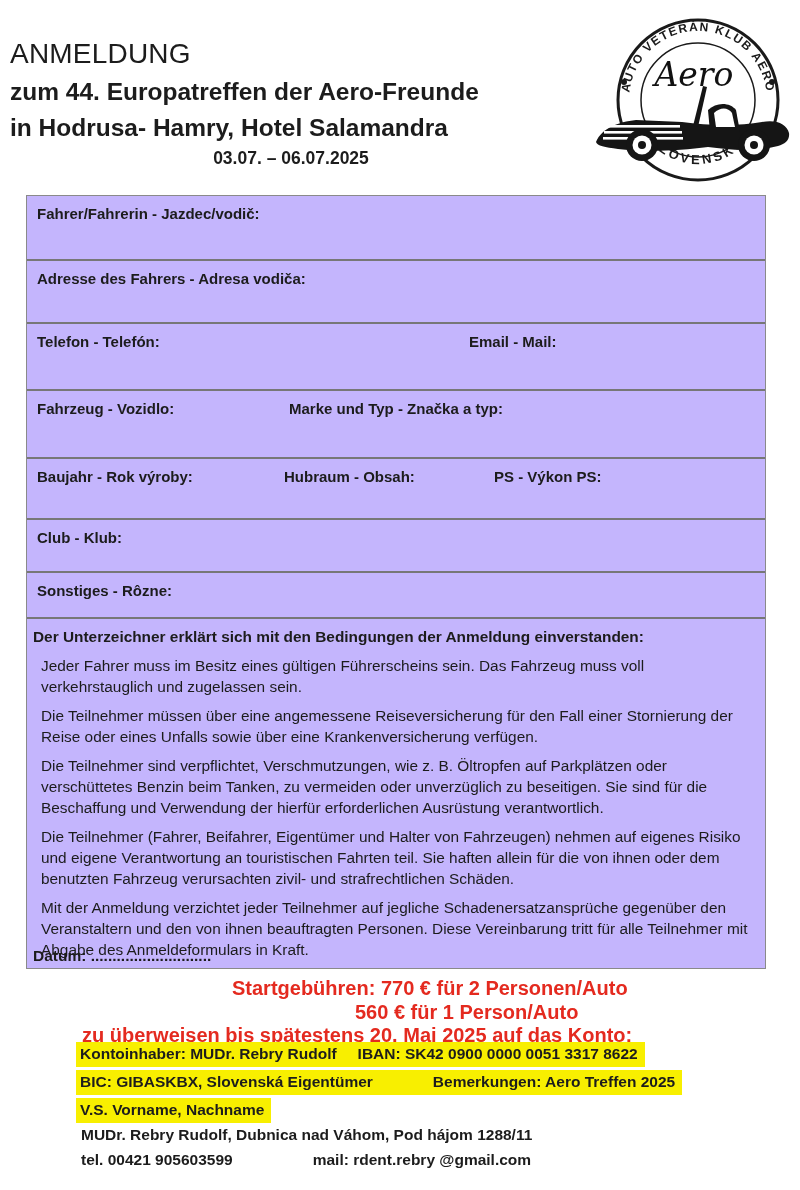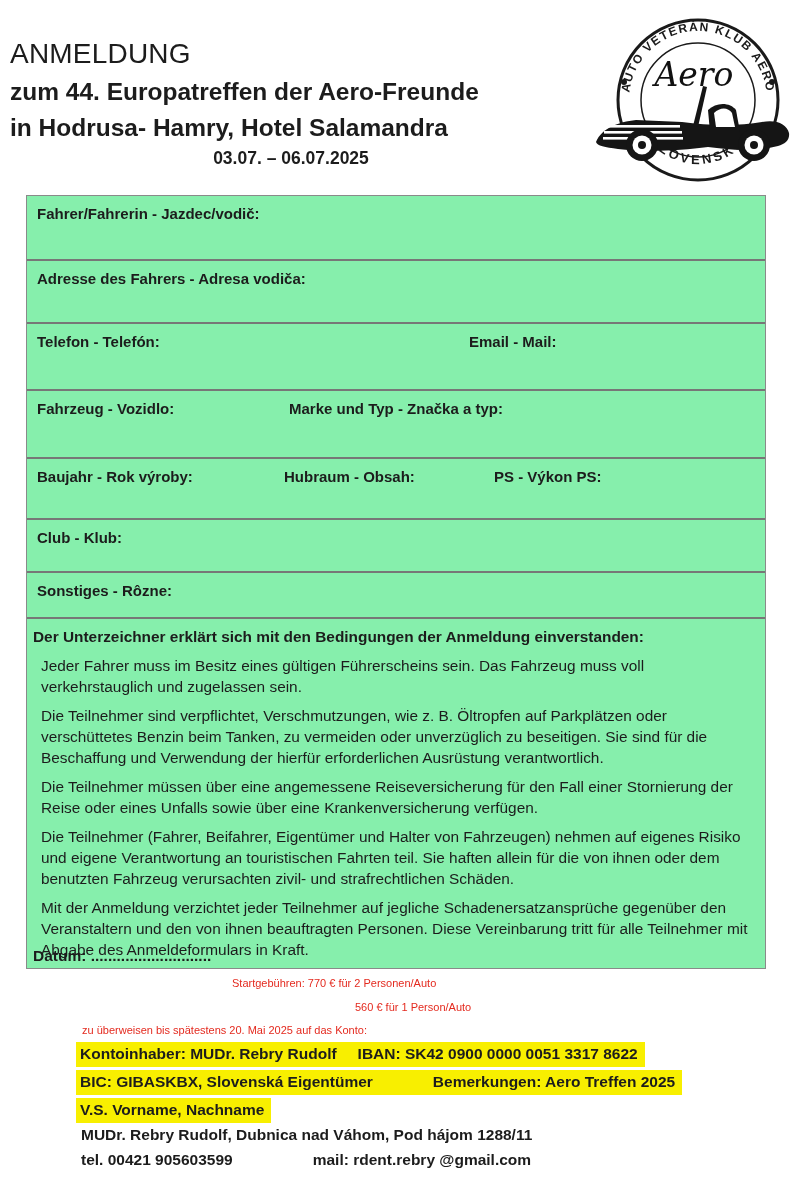--- a/index.html
+++ b/index.html
@@ -20,7 +20,7 @@
   
   .ftable{
     left:26px;top:195px;width:740px;box-sizing:border-box;
-    border:1px solid #8a8a8a;background:#86efac;
+    border:1px solid #8a8a8a;background:#c4b5fd;
   }
   .frow{position:relative;box-sizing:border-box;border-bottom:2px solid #777;}
   .frow span{position:absolute;top:9px;left:10px;font-size:15px;font-weight:bold;white-space:nowrap;}

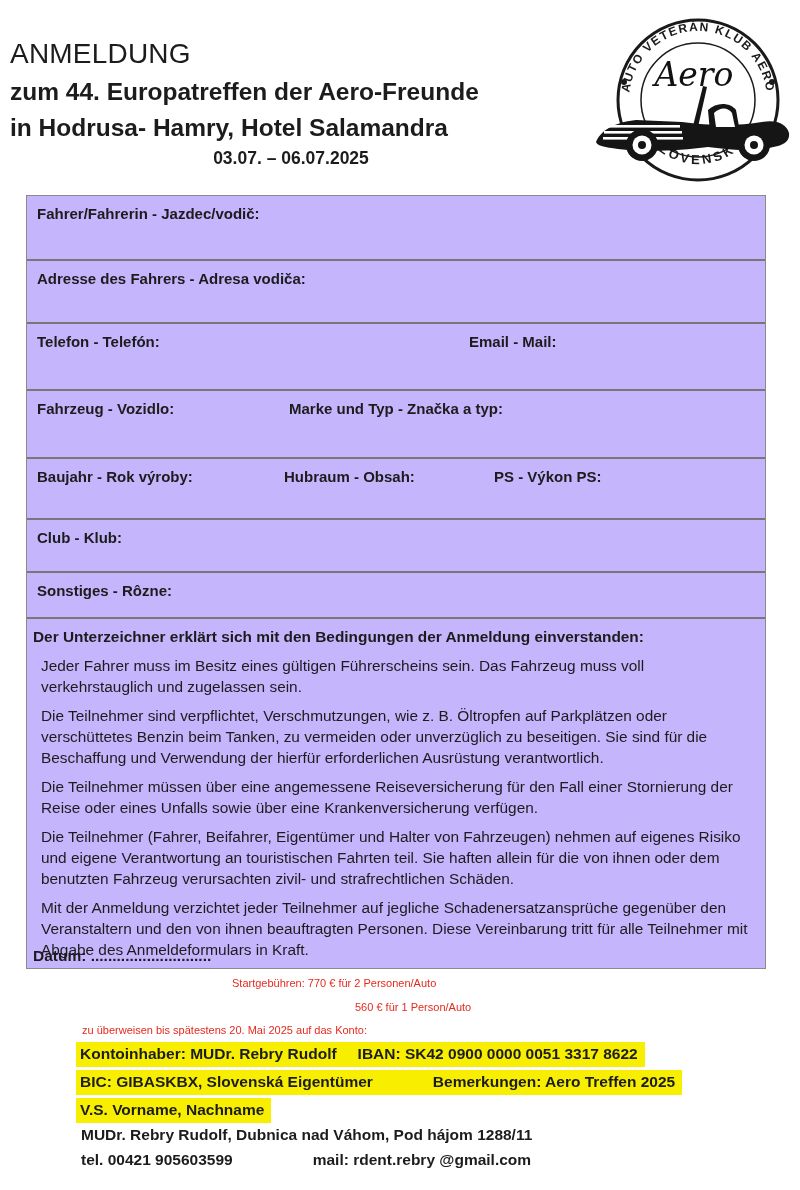--- a/index.html
+++ b/index.html
@@ -137,8 +137,8 @@
   <div class="terms">
     <p class="heading">Der Unterzeichner erklärt sich mit den Bedingungen der Anmeldung einverstanden:</p>
     <p>Jeder Fahrer muss im Besitz eines gültigen Führerscheins sein. Das Fahrzeug muss voll verkehrstauglich und zugelassen sein.</p>
+    <p>Die Teilnehmer müssen über eine angemessene Reiseversicherung für den Fall einer Stornierung der Reise oder eines Unfalls sowie über eine Krankenversicherung verfügen.</p>
     <p>Die Teilnehmer sind verpflichtet, Verschmutzungen, wie z. B. Öltropfen auf Parkplätzen oder verschüttetes Benzin beim Tanken, zu vermeiden oder unverzüglich zu beseitigen. Sie sind für die Beschaffung und Verwendung der hierfür erforderlichen Ausrüstung verantwortlich.</p>
-    <p>Die Teilnehmer müssen über eine angemessene Reiseversicherung für den Fall einer Stornierung der Reise oder eines Unfalls sowie über eine Krankenversicherung verfügen.</p>
     <p>Die Teilnehmer (Fahrer, Beifahrer, Eigentümer und Halter von Fahrzeugen) nehmen auf eigenes Risiko und eigene Verantwortung an touristischen Fahrten teil. Sie haften allein für die von ihnen oder dem benutzten Fahrzeug verursachten zivil- und strafrechtlichen Schäden.</p>
     <p>Mit der Anmeldung verzichtet jeder Teilnehmer auf jegliche Schadenersatzansprüche gegenüber den Veranstaltern und den von ihnen beauftragten Personen. Diese Vereinbarung tritt für alle Teilnehmer mit Abgabe des Anmeldeformulars in Kraft.</p>
 

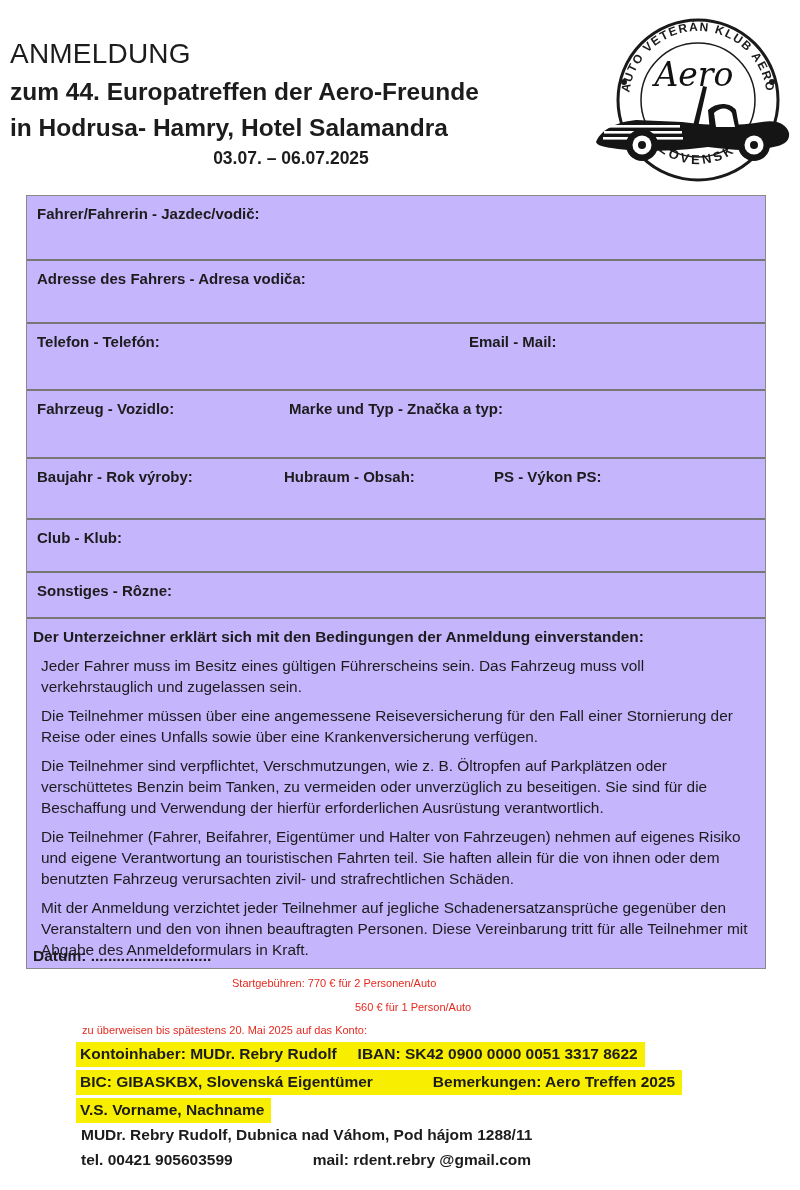--- a/index.html
+++ b/index.html
@@ -39,7 +39,7 @@
   .sig-unterschrift{position:absolute;left:360px;top:0;white-space:nowrap;}
 
   
-  .red{color:#e42a1f;font-weight:normal;font-size:11px;white-space:nowrap;}
+  .red{color:#e42a1f;font-weight:bold;font-size:20px;white-space:nowrap;}
   .fee1{left:232px;top:977px;}
   .fee2{left:355px;top:1001px;}
   .deadline{left:82px;top:1024px;}

